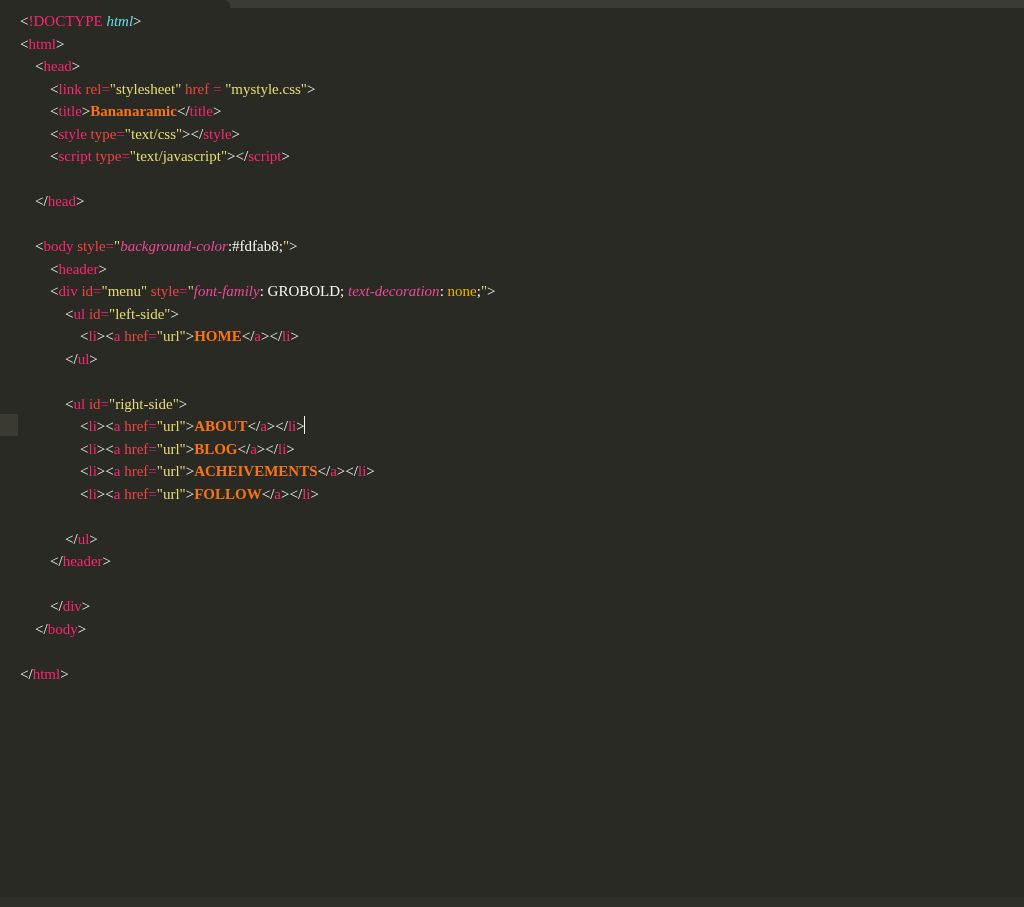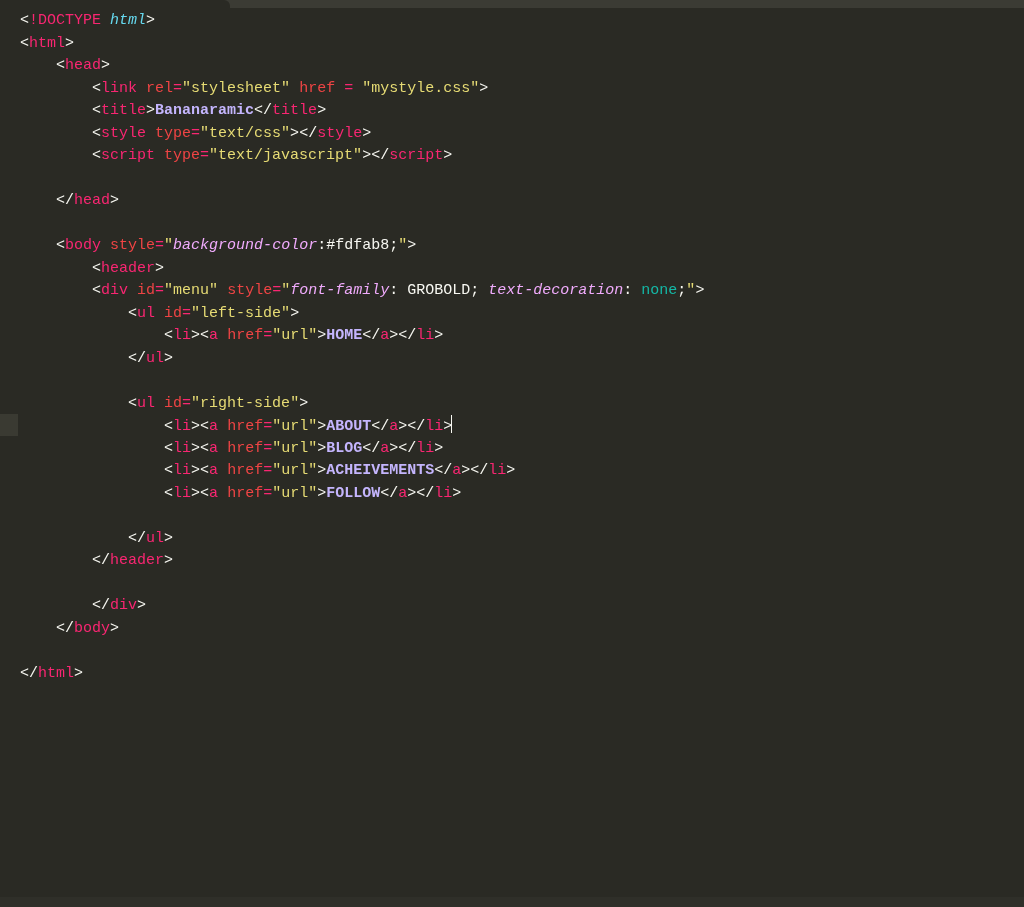--- a/index.html
+++ b/index.html
@@ -37,7 +37,7 @@
     background: #3a3a32;
   }
   pre {
-    font-family: Liberation Mono, monospace;
+    font-family: Liberation Serif, serif;
     white-space: pre;
     position: relative;
     z-index: 1;

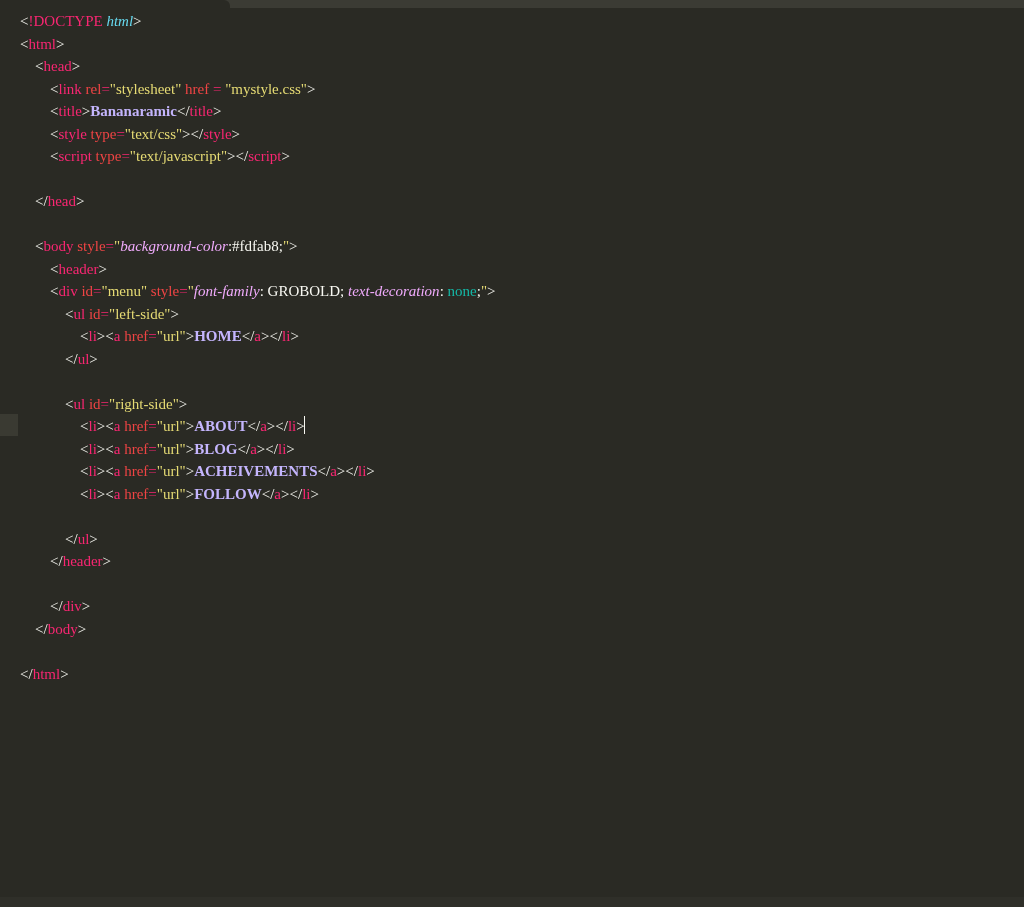--- a/index.html
+++ b/index.html
@@ -53,7 +53,7 @@
   .attr    { color: #ef4444; }
   .op      { color: #f92672; }
   .string  { color: #e6db74; }
-  .text    { color: #c4b5fd; font-weight: 600; }
+  .text    { color: #f97316; font-weight: 600; }
   .prop    { color: #f0abfc; font-style: italic; }
   .val     { color: #f8f8f2; }
   .none    { color: #14b8a6; }

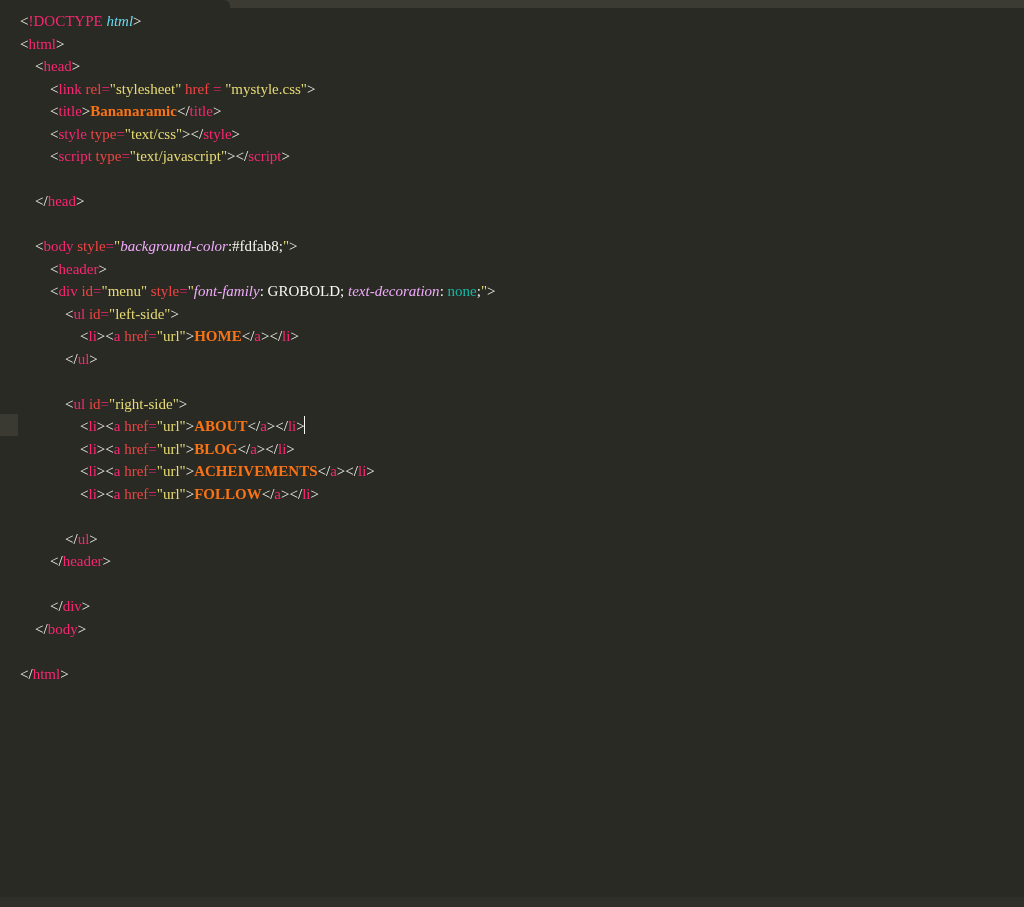--- a/index.html
+++ b/index.html
@@ -54,7 +54,7 @@
   .op      { color: #f92672; }
   .string  { color: #e6db74; }
   .text    { color: #f97316; font-weight: 600; }
-  .prop    { color: #f0abfc; font-style: italic; }
+  .prop    { color: #ec4899; font-style: italic; }
   .val     { color: #f8f8f2; }
   .none    { color: #14b8a6; }
   .cursor {

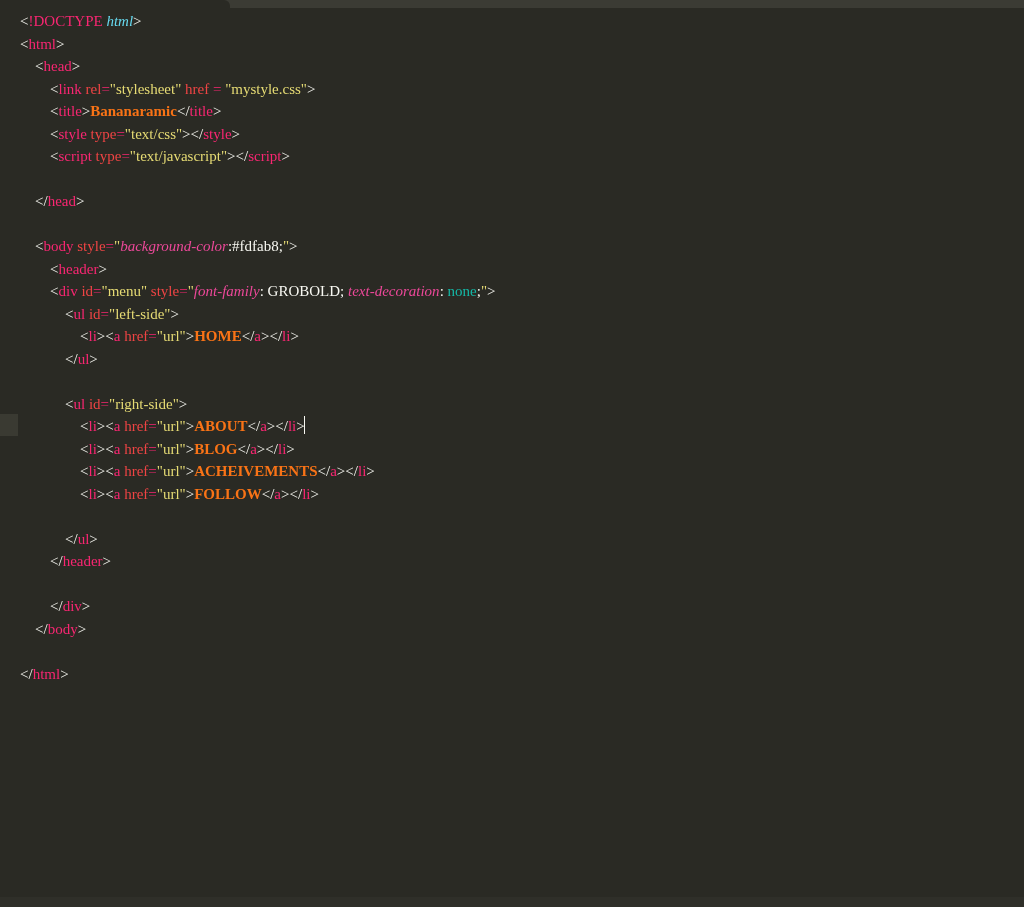--- a/index.html
+++ b/index.html
@@ -56,7 +56,7 @@
   .text    { color: #f97316; font-weight: 600; }
   .prop    { color: #ec4899; font-style: italic; }
   .val     { color: #f8f8f2; }
-  .none    { color: #14b8a6; }
+  .none    { color: #eab308; }
   .cursor {
     display: inline-block;
     width: 1px;

